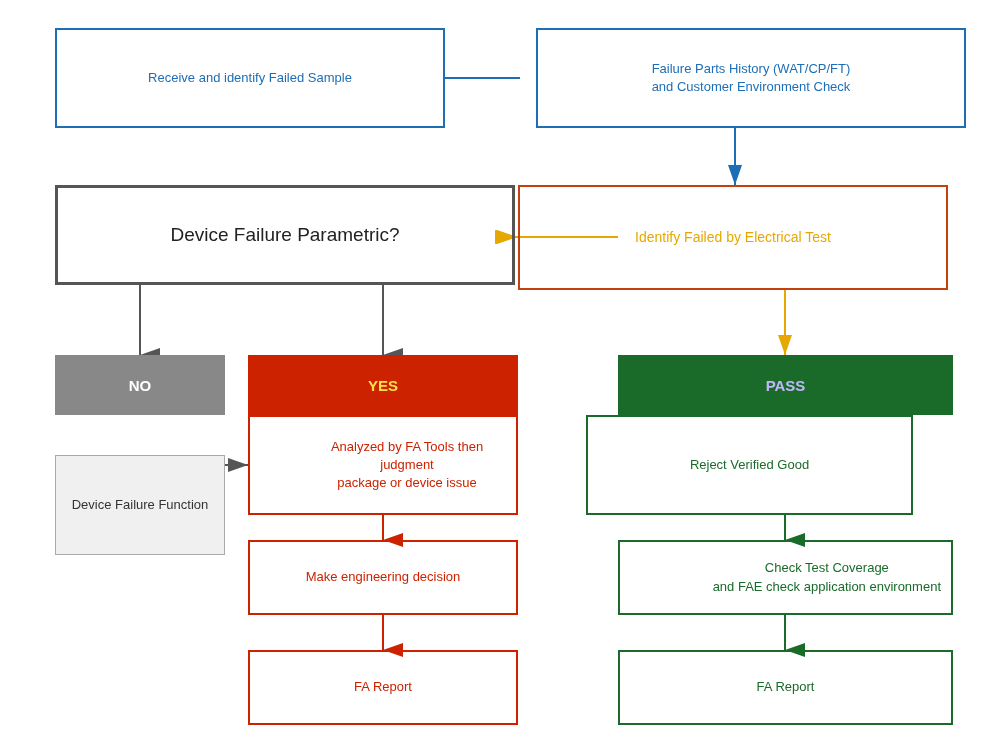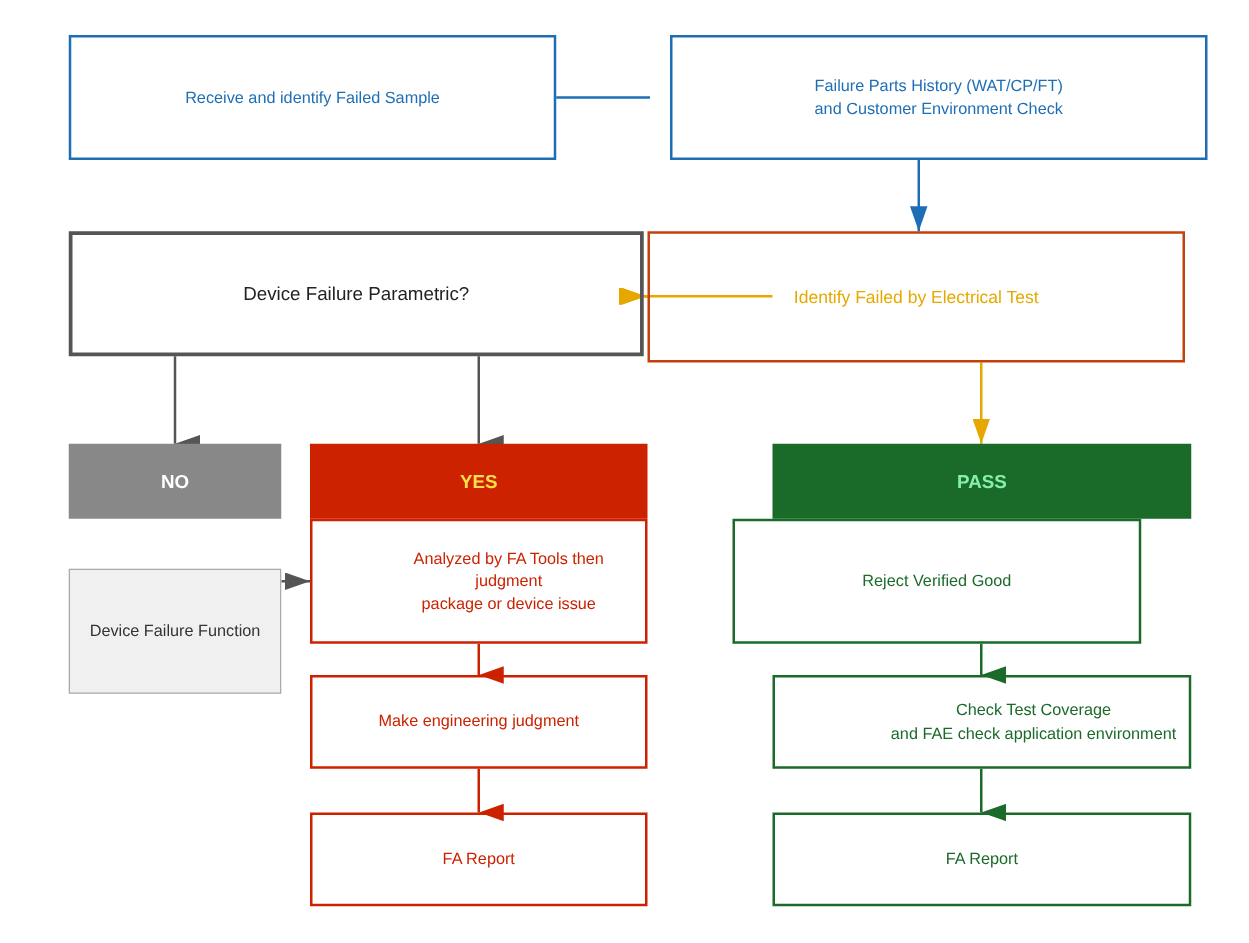--- a/index.html
+++ b/index.html
@@ -45,7 +45,7 @@
       width: 460px; height: 100px;
       border: 3px solid #555;
       color: #222;
-      font-size: 15px;
+      font-size: 19px;
     }
     
     .box-electrical {

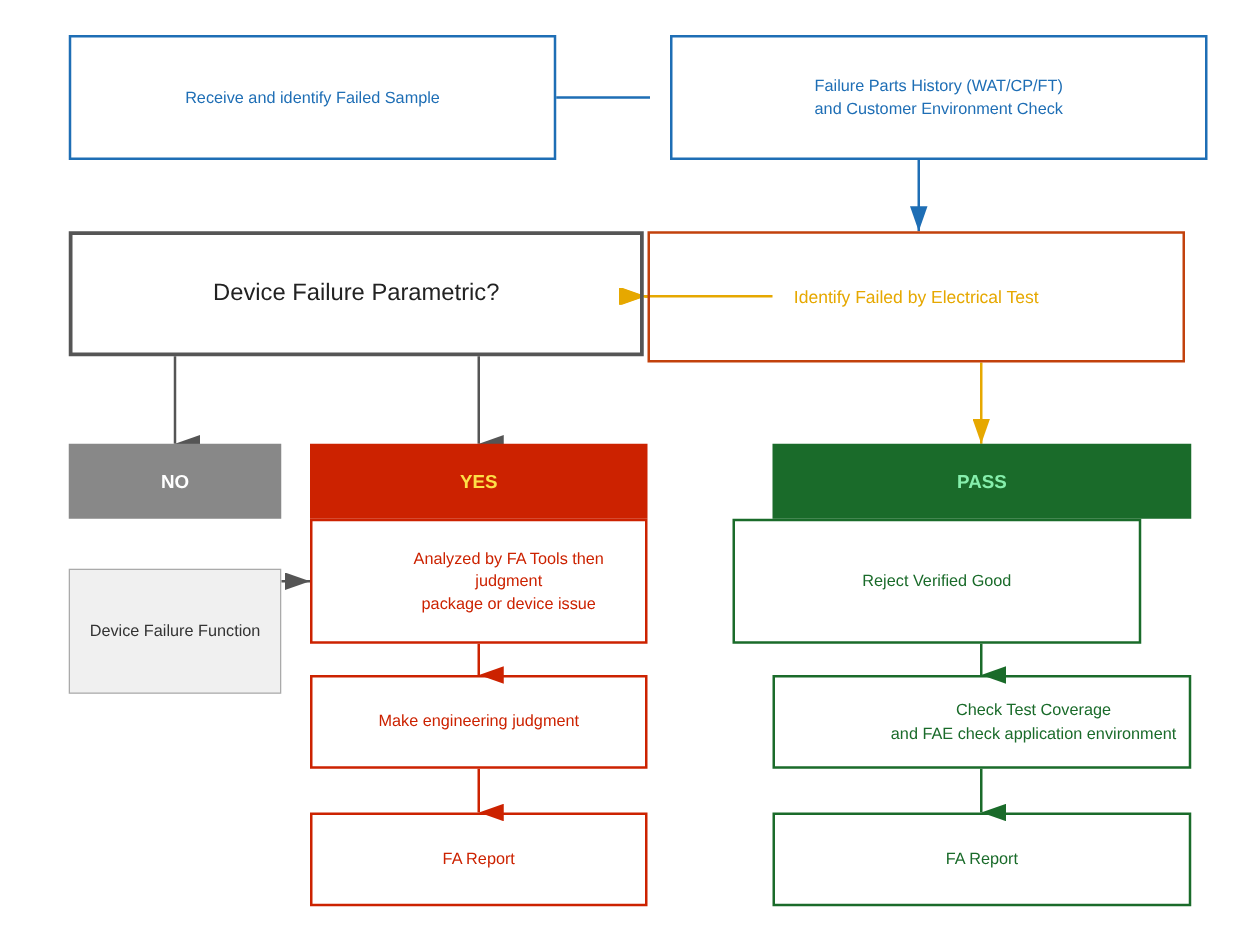--- a/index.html
+++ b/index.html
@@ -112,7 +112,7 @@
       left: 618px; top: 355px;
       width: 335px; height: 60px;
       background: #1a6b2a;
-      color: #86efac;
+      color: #c4b5fd;
       font-size: 15px;
       font-weight: bold;
       justify-content: center;

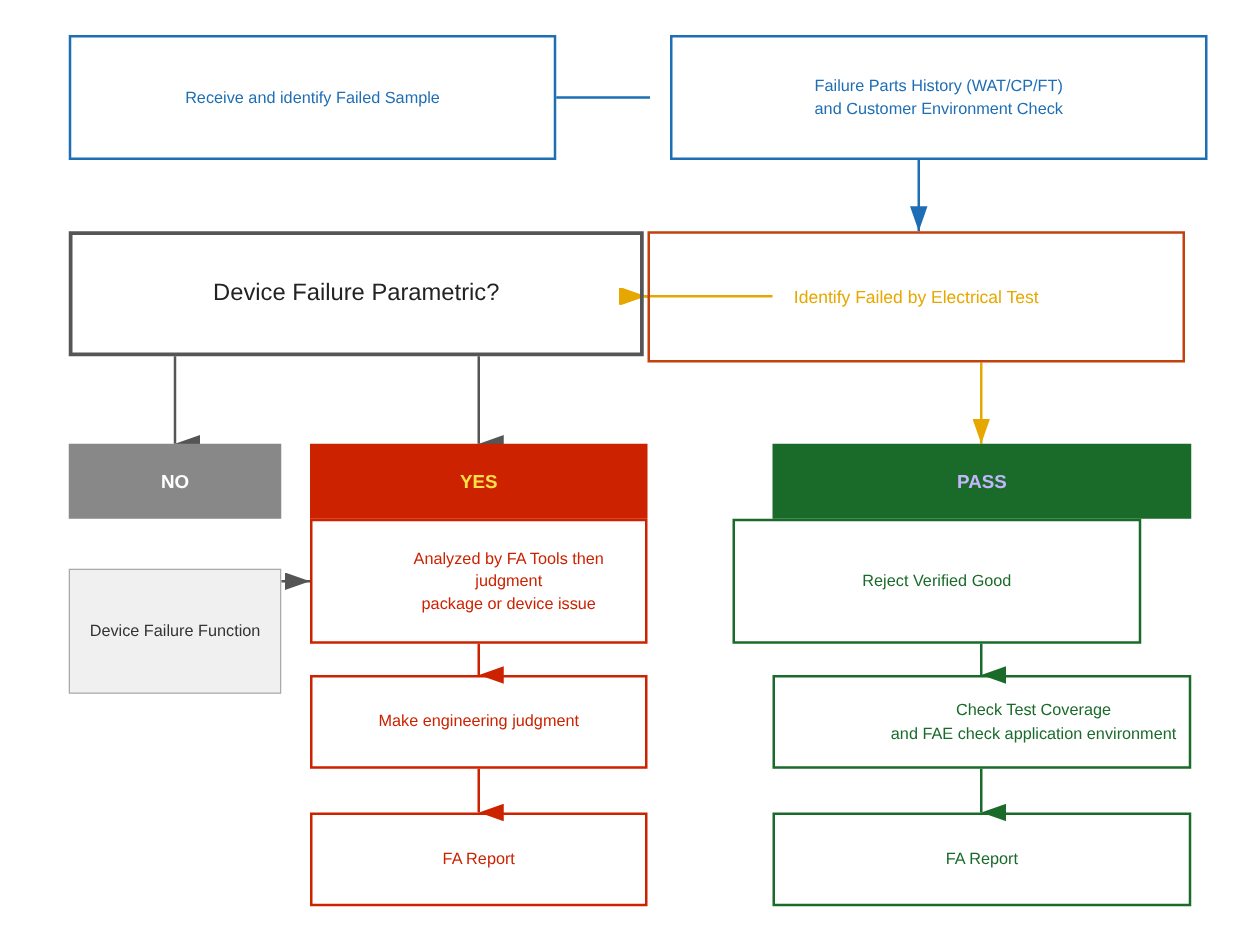--- a/index.html
+++ b/index.html
@@ -263,7 +263,7 @@
   </div>
 
   <div class="box box-engineering">
-    <span>Make engineering judgment</span>
+    <span>Make engineering decision</span>
   </div>
 
   <div class="box box-fa-left">

